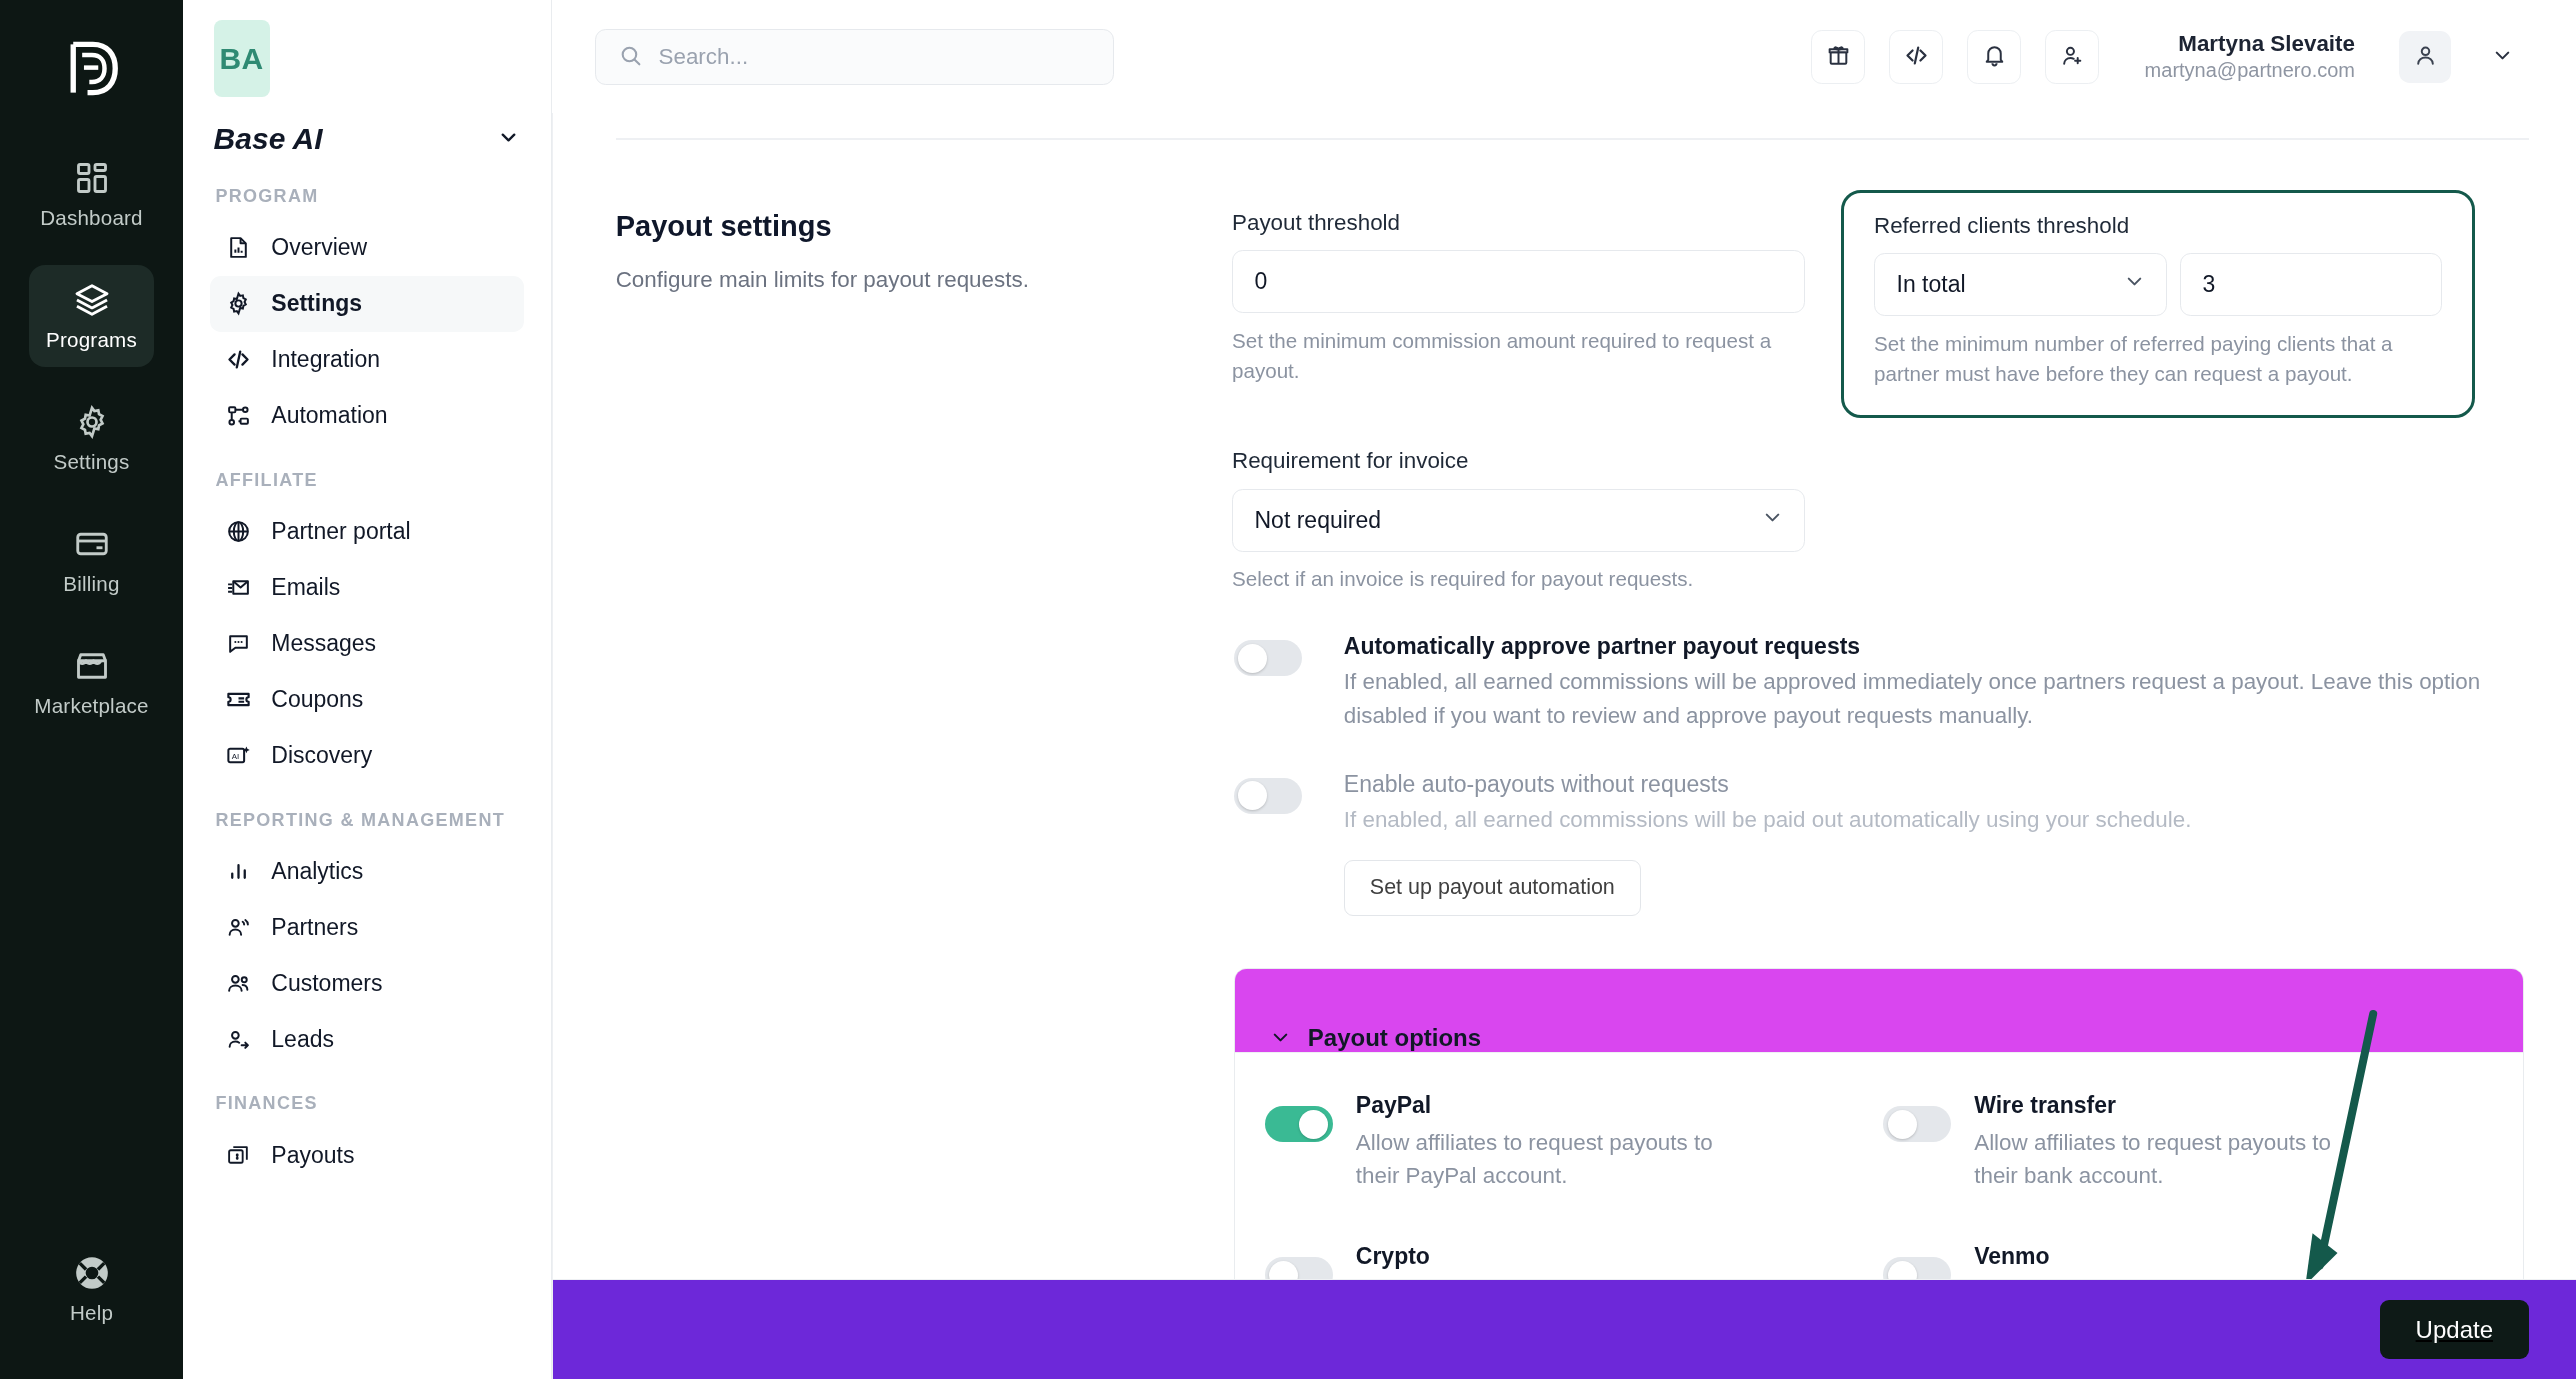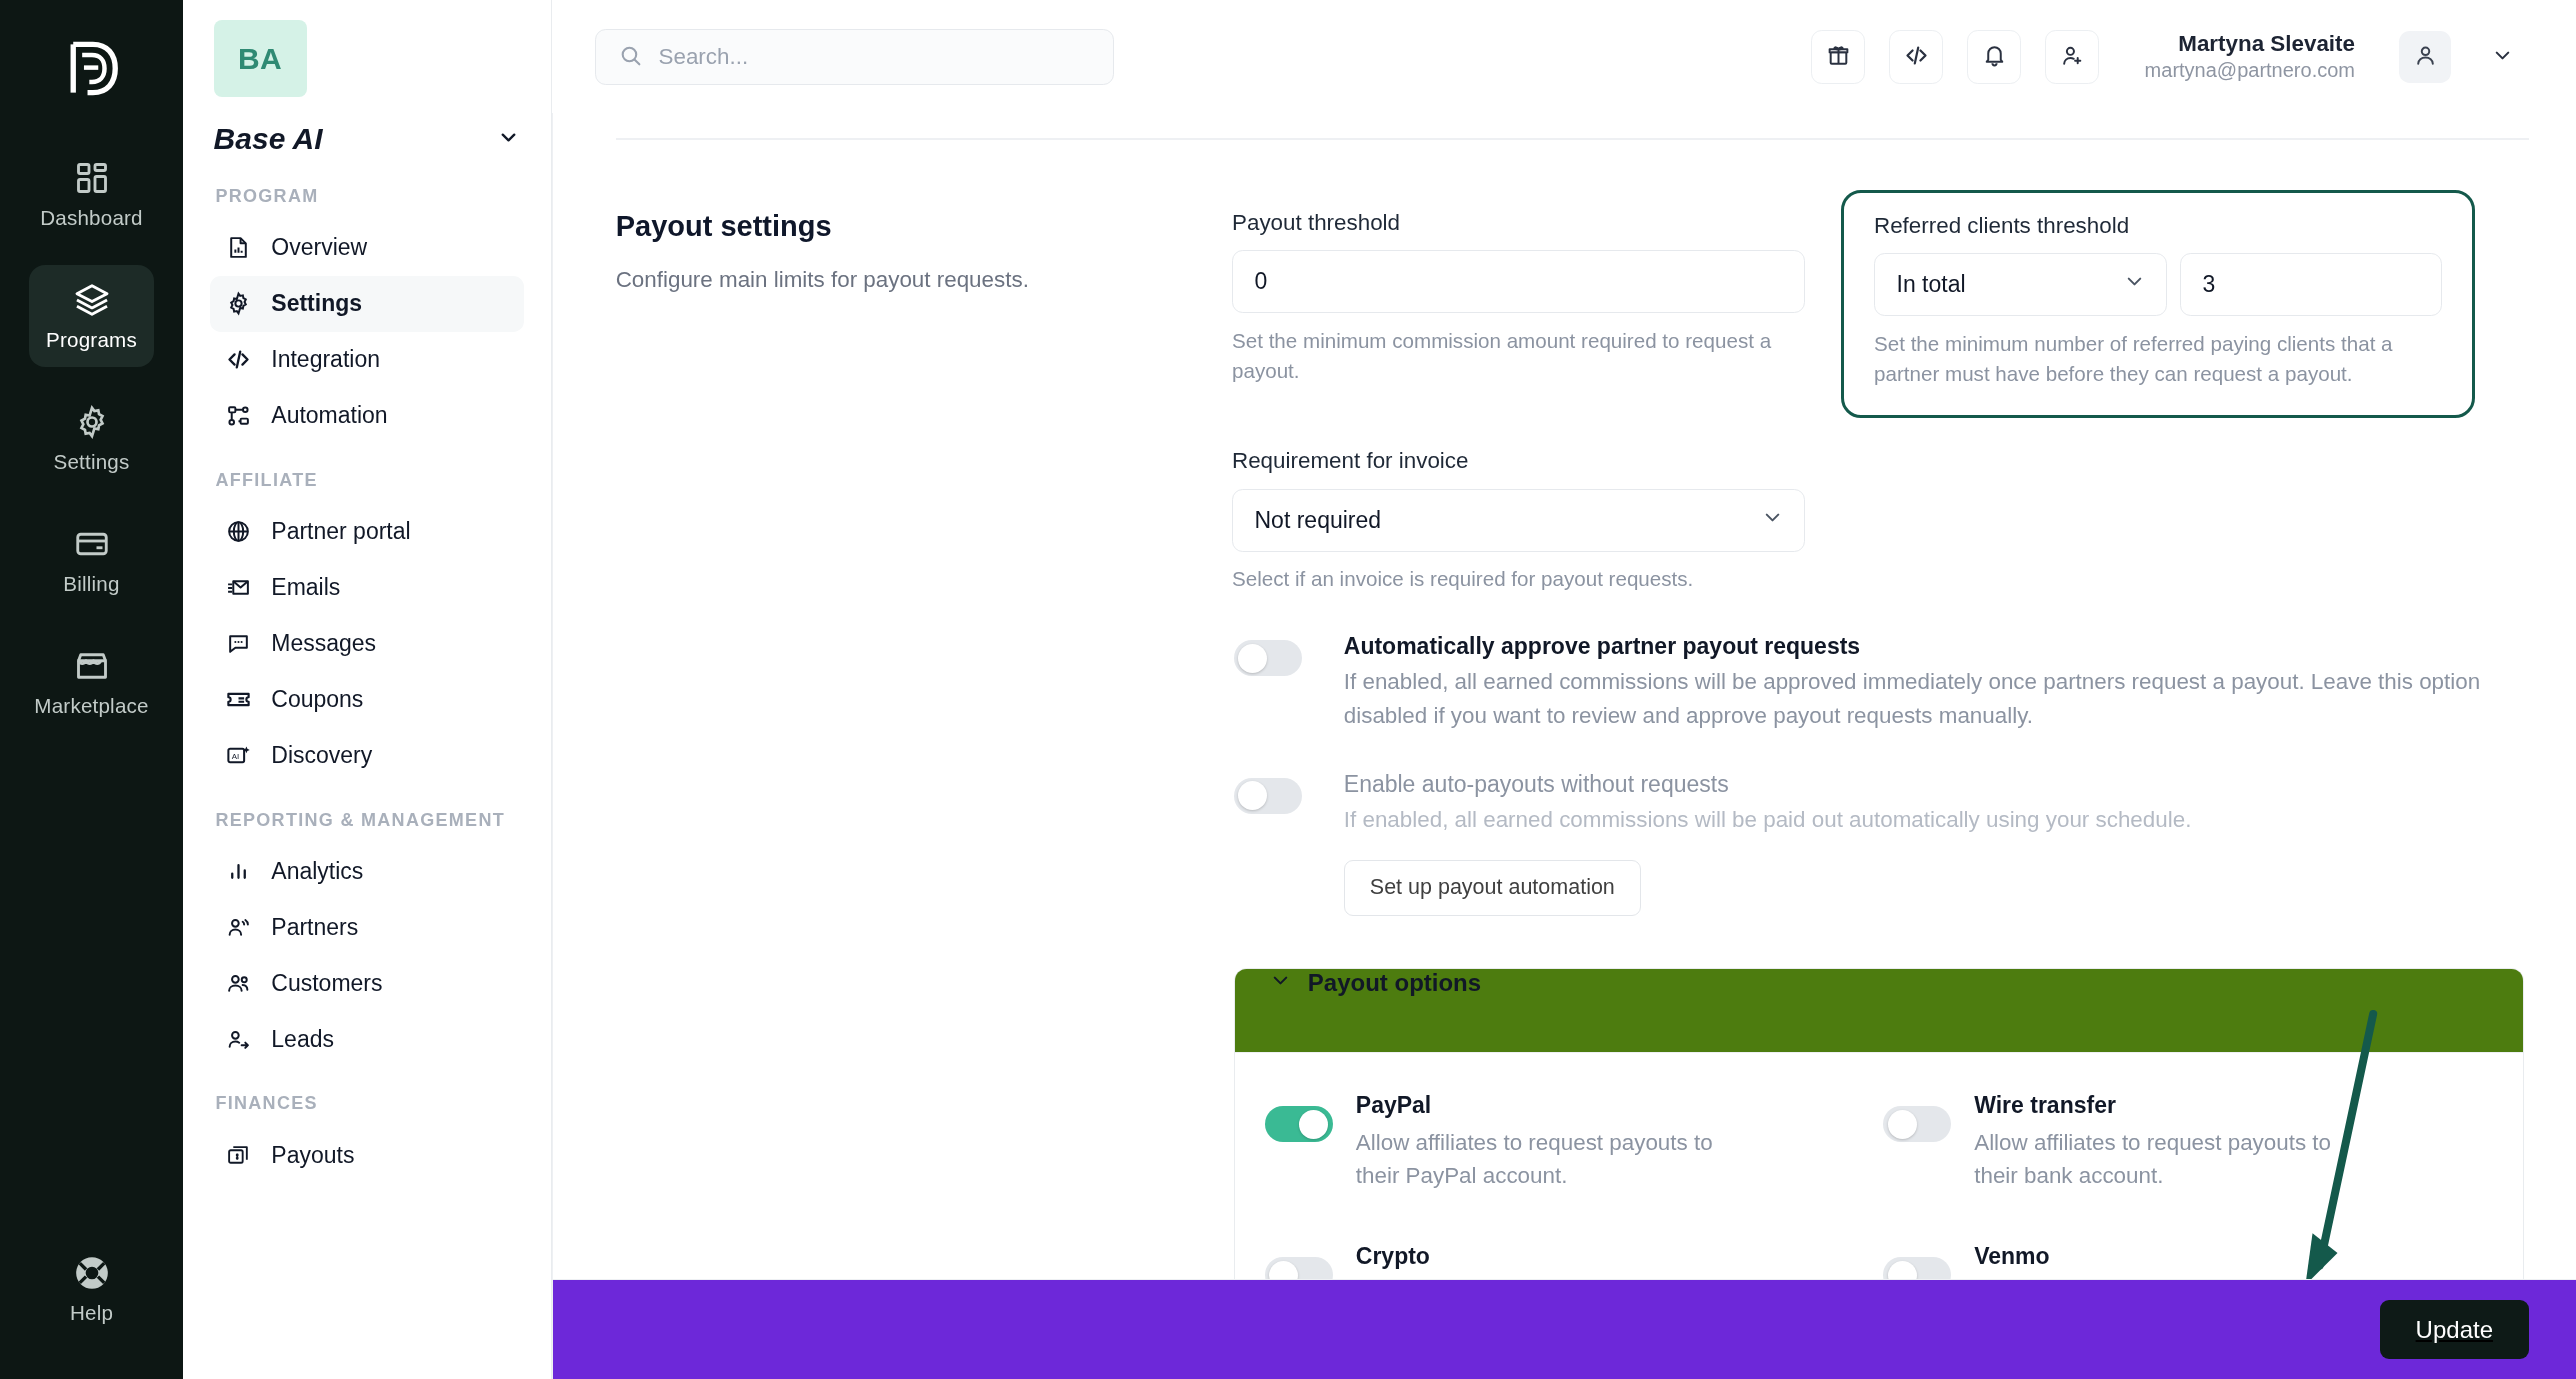--- a/index.html
+++ b/index.html
@@ -39,7 +39,7 @@
     padding: 20px 27px 0 27px;
   }
   .ba-badge {
-    width: 93px; height: 77px; border-radius: 8px;
+    width: 56px; height: 77px; border-radius: 8px;
     background: #d5f2e7; color: #2f8a73;
     display:flex; align-items:center; justify-content:center;
     font-size: 30px; font-weight: 700; letter-spacing: 0.4px;

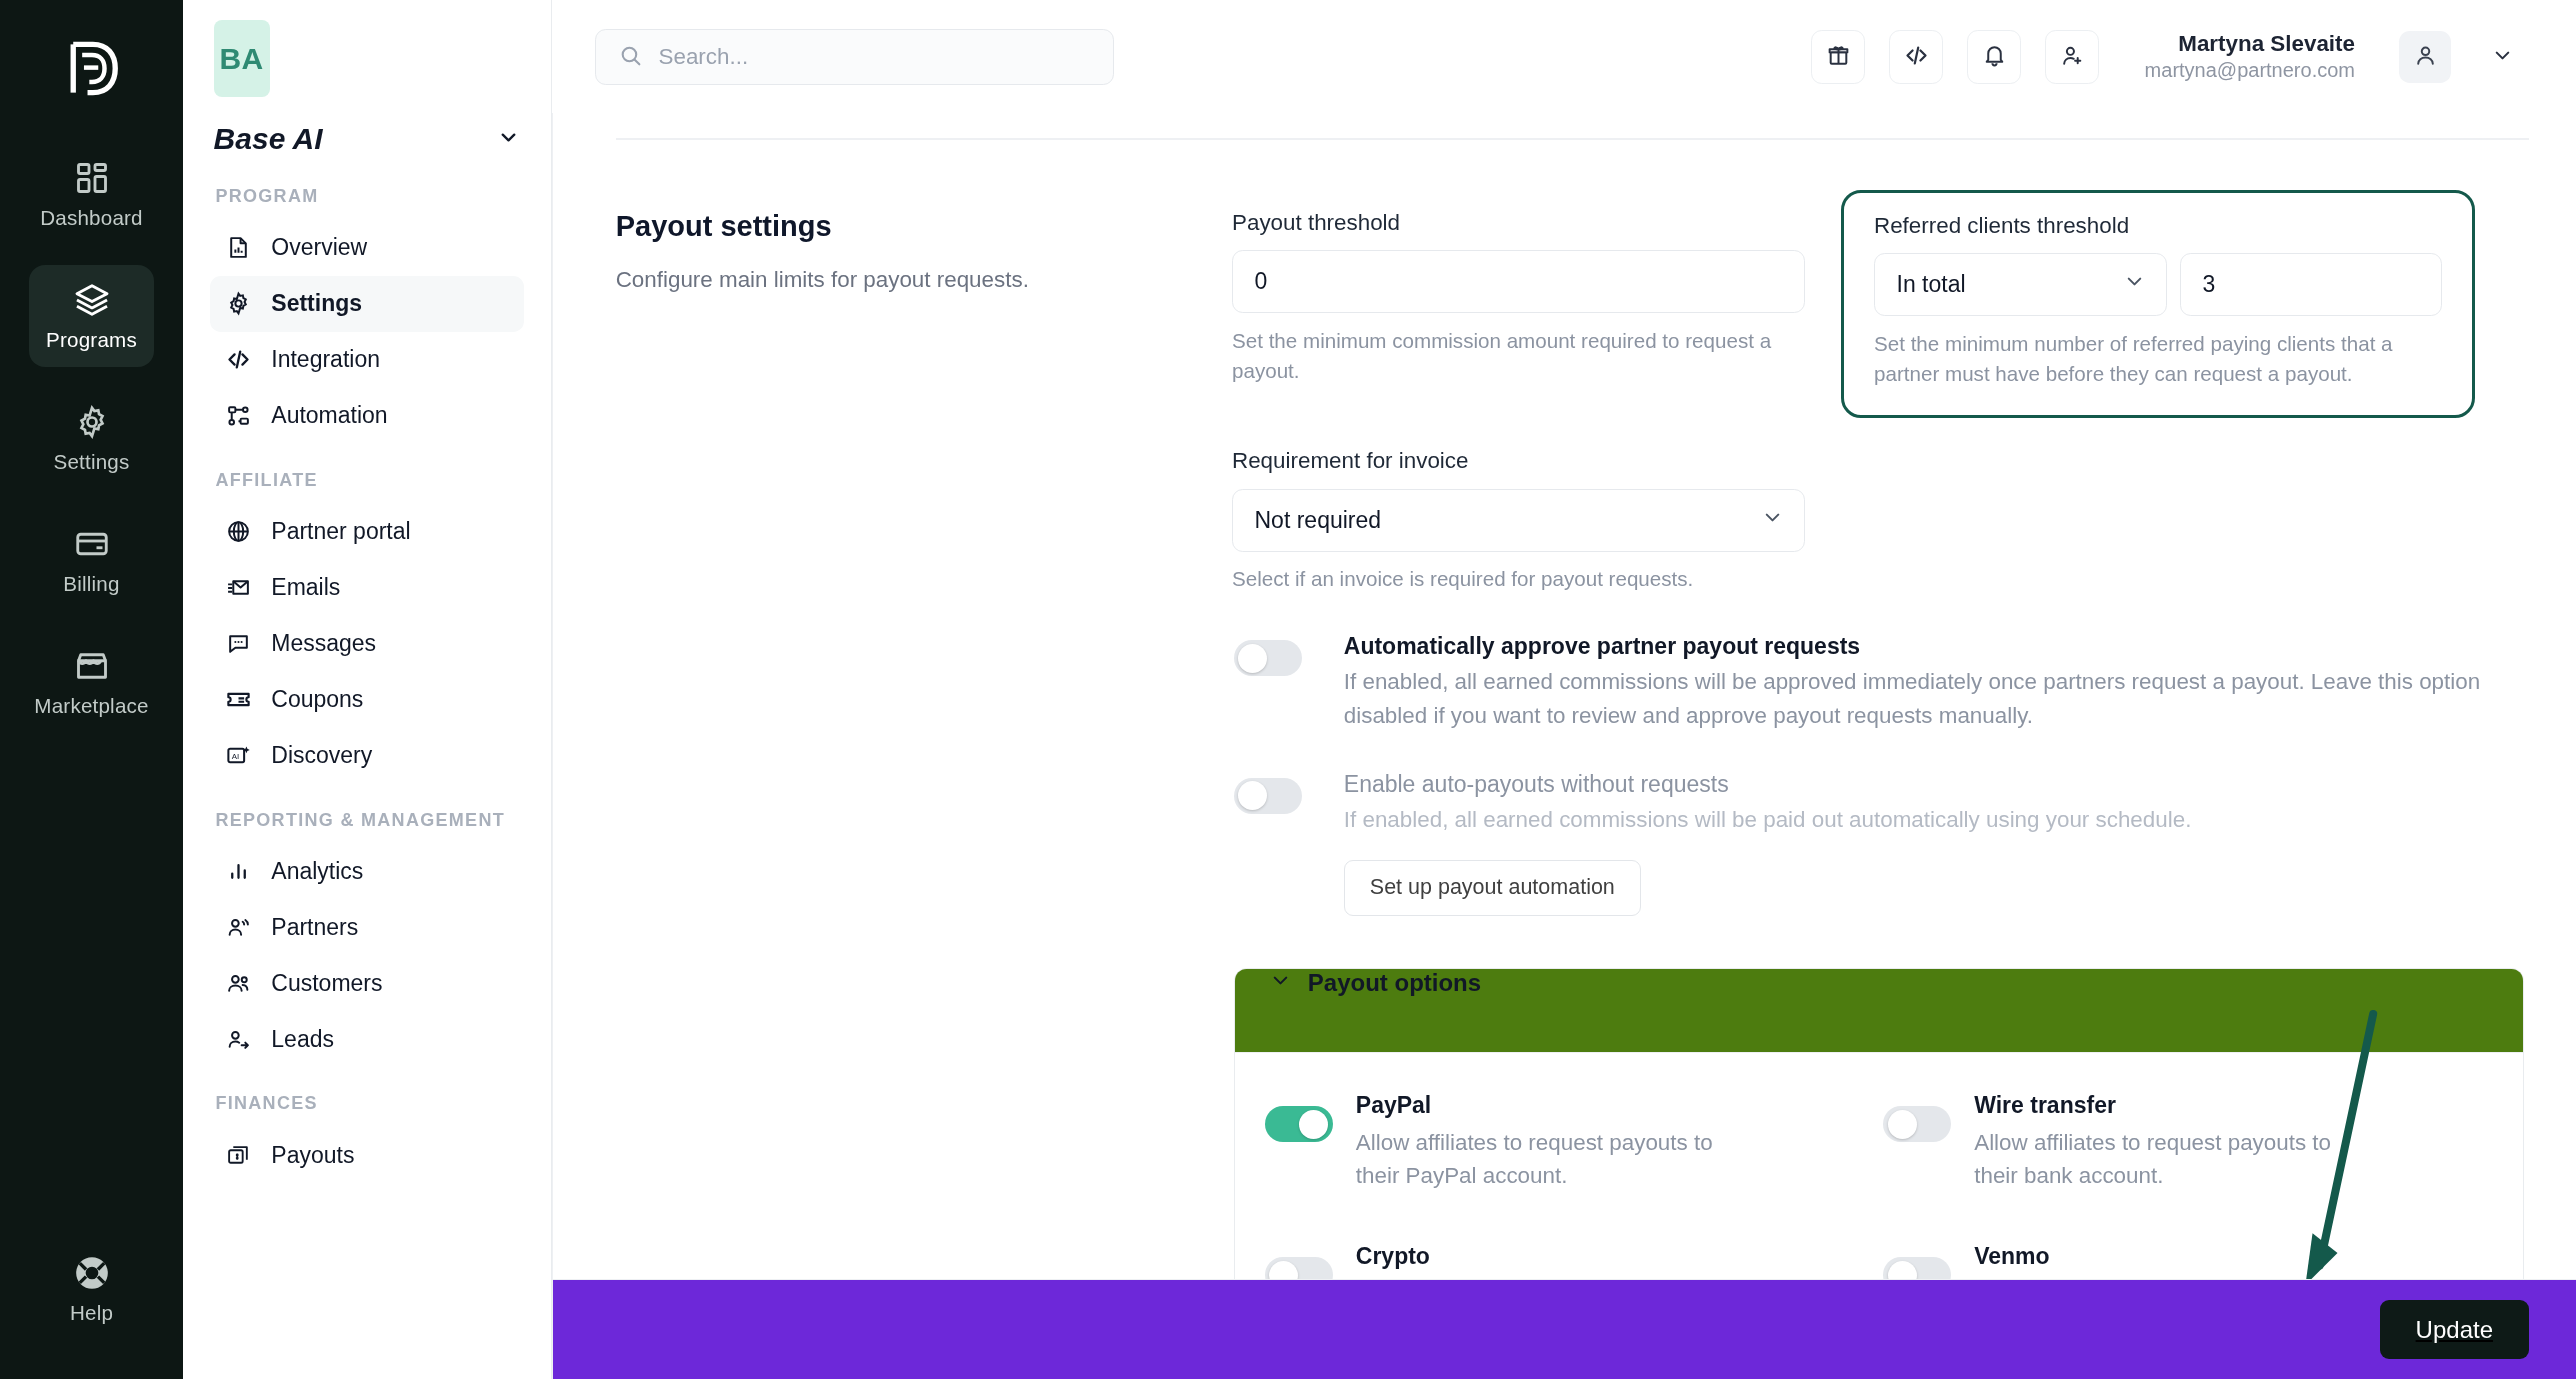--- a/index.html
+++ b/index.html
@@ -147,8 +147,8 @@
   
   .card { margin-top: 52px; border: 1.8px solid #e9ecef; border-top-left-radius: 12.5px;
           border-top-right-radius: 12.5px; overflow: hidden; margin-left: 1.8px; }
-  .card-head { height: 84px; background:#4d7c0f; border-bottom: 1.8px solid #eef0f3;
-               display:flex; align-items:flex-start; gap: 16px; padding-left: 34px; cursor:pointer; }
+  .card-head { height: 84px; background:#d946ef; border-bottom: 1.8px solid #eef0f3;
+               display:flex; align-items:flex-end; gap: 16px; padding-left: 34px; cursor:pointer; }
   .card-head .ct { font-size: 24px; font-weight: 700; color:#111827; }
   .card-body { padding: 39px 39px 36px 30px; display: grid;
                grid-template-columns: 1fr 1fr; row-gap: 50px; column-gap: 18px; }

